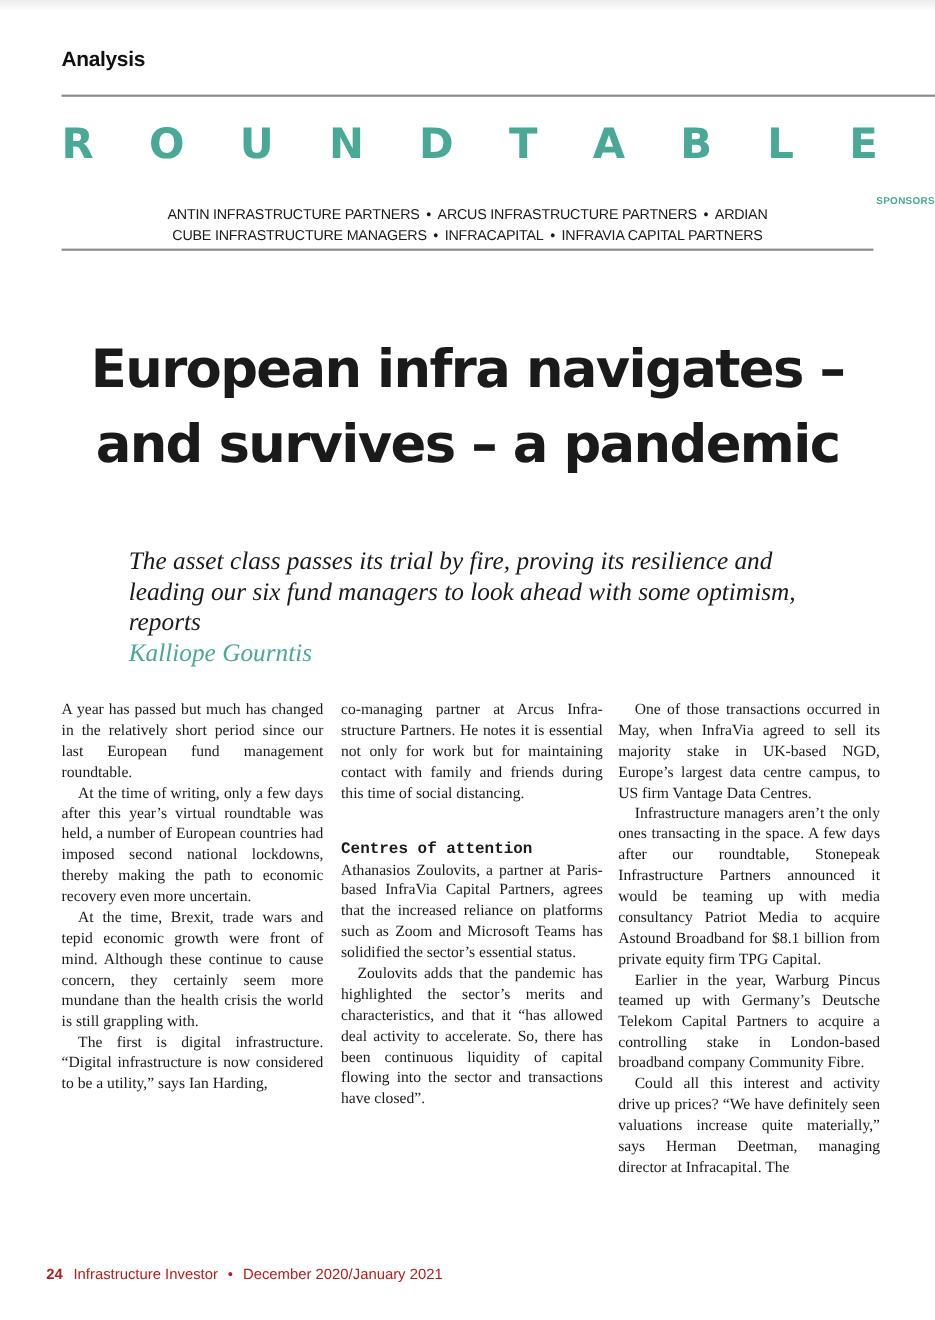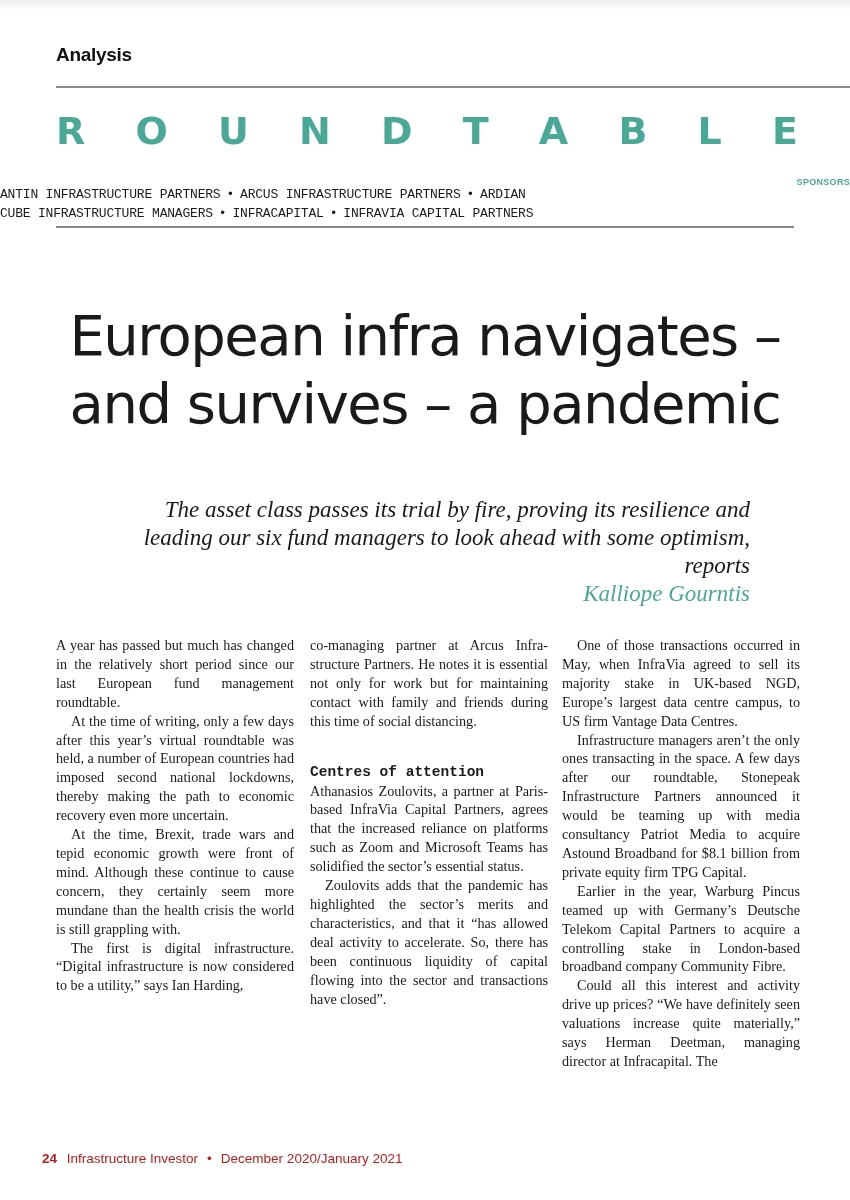--- a/index.html
+++ b/index.html
@@ -9,7 +9,7 @@
   .rule-top{position:absolute;left:56px;top:86px;width:794px;height:2px;background:#8c8c8c;}
   .roundtable{position:absolute;left:56px;top:112px;width:742px;display:flex;justify-content:space-between;font-family:"DejaVu Sans",sans-serif;font-weight:bold;font-size:38px;color:#4aa896;line-height:1;}
   .sponsors-label{position:absolute;left:0;width:850px;top:177px;text-align:right;font-family:"Liberation Sans",sans-serif;font-weight:bold;font-size:9px;color:#4aa896;letter-spacing:0.3px;}
-  .sponsor-line{position:absolute;left:0;width:850px;font-family:Liberation Mono, monospace;font-size:13px;color:#1a1a1a;letter-spacing:-0.2px;}
+  .sponsor-line{position:absolute;left:0;width:850px;text-align:center;font-family:Liberation Sans, sans-serif;font-size:13px;color:#1a1a1a;letter-spacing:-0.2px;}
   .sponsor-line span.sep{margin:0 6px;}
   .rule-bottom{position:absolute;left:56px;top:226px;width:738px;height:2px;background:#8c8c8c;}
   .headline{position:absolute;left:0;width:850px;top:302px;text-align:center;font-family:"DejaVu Sans",sans-serif;font-weight:400;font-size:56px;line-height:68px;color:#1a1a1a;letter-spacing:-1.5px;}

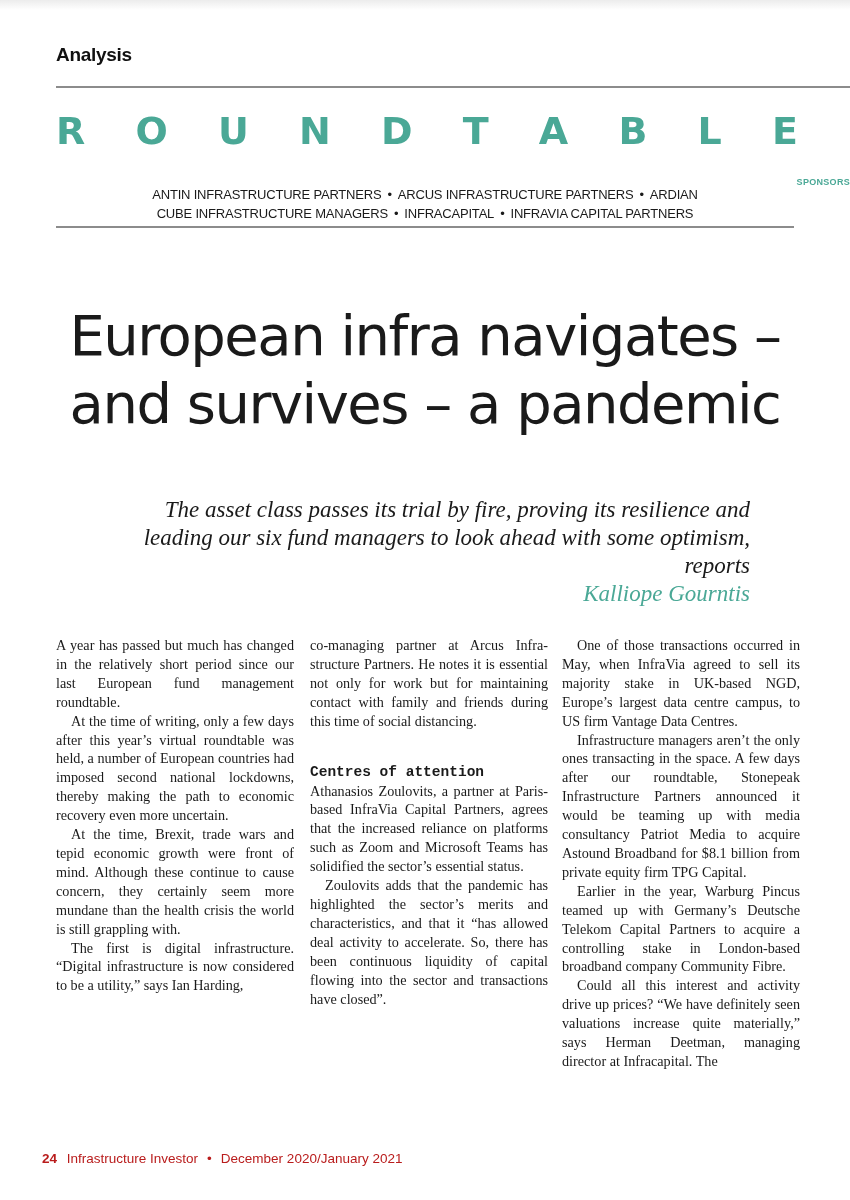--- a/index.html
+++ b/index.html
@@ -12,7 +12,7 @@
   .sponsor-line{position:absolute;left:0;width:850px;text-align:center;font-family:Liberation Sans, sans-serif;font-size:13px;color:#1a1a1a;letter-spacing:-0.2px;}
   .sponsor-line span.sep{margin:0 6px;}
   .rule-bottom{position:absolute;left:56px;top:226px;width:738px;height:2px;background:#8c8c8c;}
-  .headline{position:absolute;left:0;width:850px;top:302px;text-align:center;font-family:"DejaVu Sans",sans-serif;font-weight:400;font-size:56px;line-height:68px;color:#1a1a1a;letter-spacing:-1.5px;}
+  .headline{position:absolute;left:0;width:850px;top:302px;text-align:center;font-family:"DejaVu Sans",sans-serif;font-weight:700;font-size:48px;line-height:68px;color:#1a1a1a;letter-spacing:-1.5px;}
   .standfirst{position:absolute;left:100px;width:650px;top:496px;text-align:right;font-family:"Liberation Serif",serif;font-style:italic;font-size:23px;line-height:28px;color:#1a1a1a;}
   .author{color:#4aa896;display:block;}
   .col{position:absolute;top:636px;width:238px;font-family:"Liberation Serif",serif;font-size:14.2px;line-height:18.9px;color:#1a1a1a;text-align:justify;hyphens:manual;}

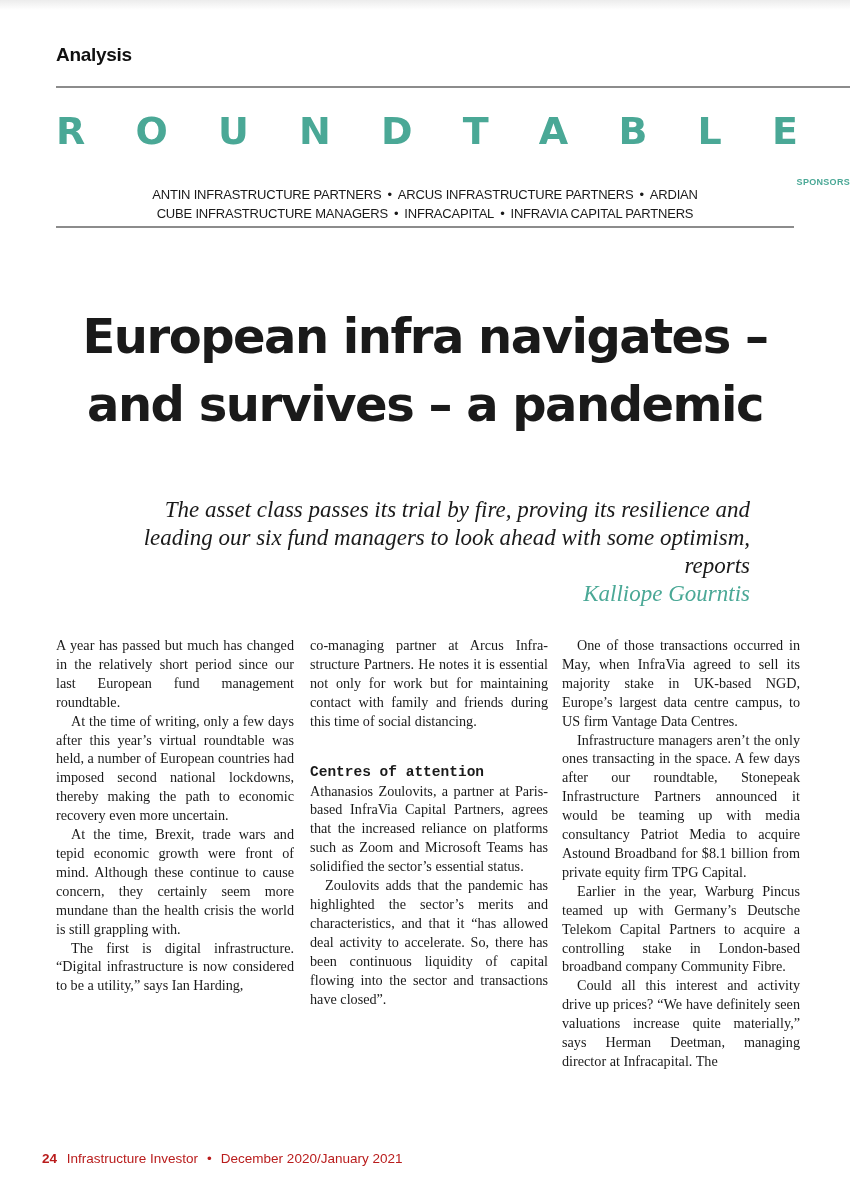--- a/index.html
+++ b/index.html
@@ -13,7 +13,7 @@
   .sponsor-line span.sep{margin:0 6px;}
   .rule-bottom{position:absolute;left:56px;top:226px;width:738px;height:2px;background:#8c8c8c;}
   .headline{position:absolute;left:0;width:850px;top:302px;text-align:center;font-family:"DejaVu Sans",sans-serif;font-weight:700;font-size:48px;line-height:68px;color:#1a1a1a;letter-spacing:-1.5px;}
-  .standfirst{position:absolute;left:100px;width:650px;top:496px;text-align:right;font-family:"Liberation Serif",serif;font-style:italic;font-size:23px;line-height:28px;color:#1a1a1a;}
+  .standfirst{position:absolute;left:117px;width:650px;top:496px;text-align:left;font-family:"Liberation Serif",serif;font-style:italic;font-size:23px;line-height:28px;color:#1a1a1a;}
   .author{color:#4aa896;display:block;}
   .col{position:absolute;top:636px;width:238px;font-family:"Liberation Serif",serif;font-size:14.2px;line-height:18.9px;color:#1a1a1a;text-align:justify;hyphens:manual;}
   .col p{margin:0;text-indent:15px;}

